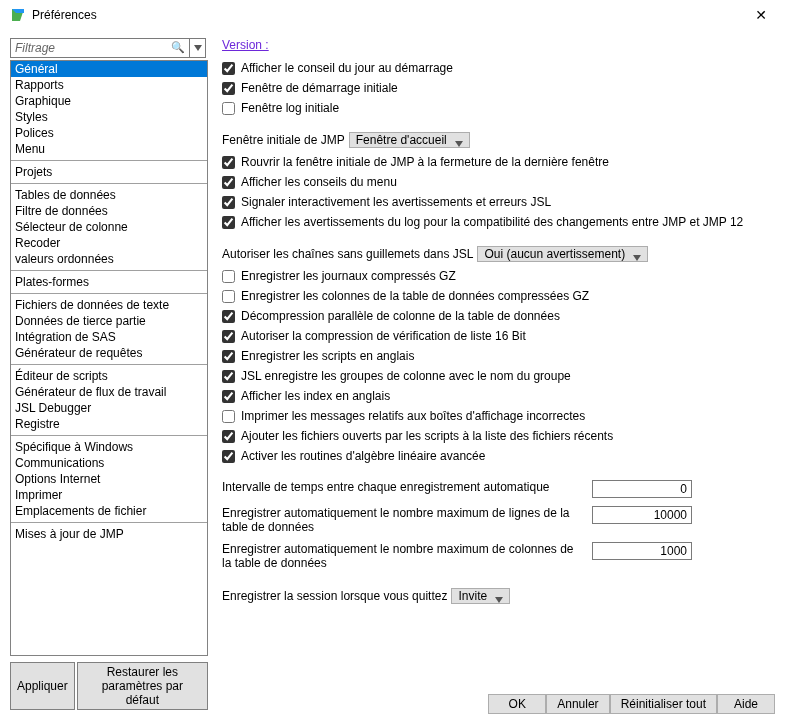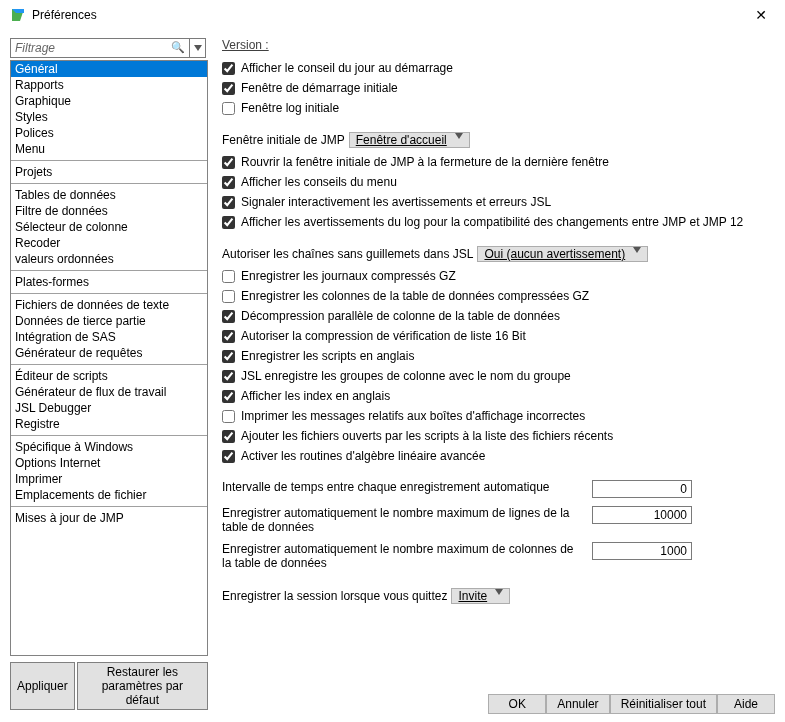--- a/index.html
+++ b/index.html
@@ -23,7 +23,7 @@
     .applyrow button { border:1px solid #808080; background:#e1e1e1; padding:2px 6px; cursor:pointer; }
 
     .right { flex:1; padding: 0 4px 0 14px; display:flex; flex-direction:column; gap:4px; }
-    .link { color:#404040; text-decoration: underline; cursor:pointer; margin-bottom:4px; }
+    .link { color:#6d28d9; text-decoration: underline; cursor:pointer; margin-bottom:4px; }
     .chk { display:flex; align-items:center; gap:6px; padding:1px 0; }
     .chk input { margin:0; width:13px; height:13px; accent-color:#333; }
     .row { display:flex; align-items:center; gap:4px; padding:2px 0; flex-wrap: nowrap; }

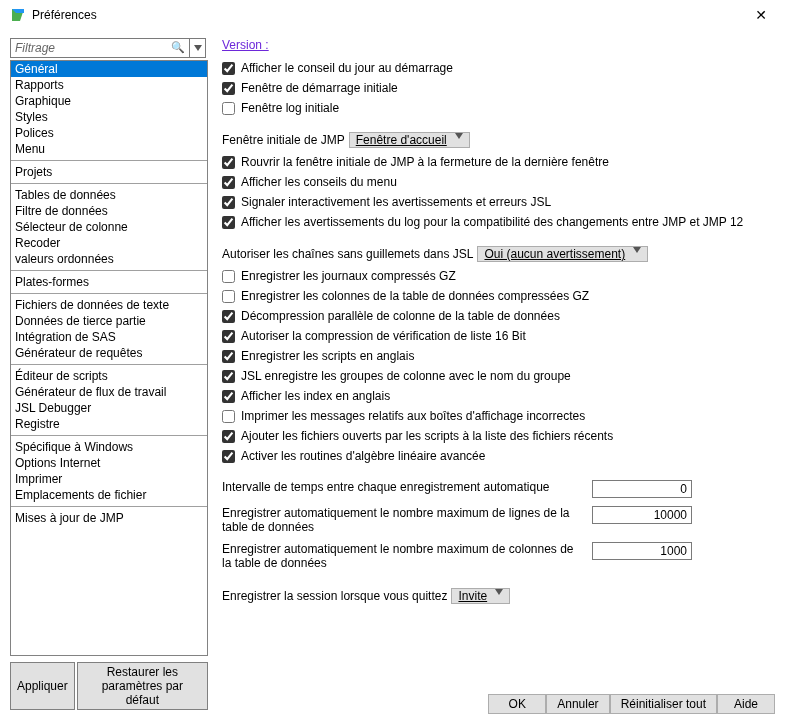--- a/index.html
+++ b/index.html
@@ -27,7 +27,7 @@
     .chk { display:flex; align-items:center; gap:6px; padding:1px 0; }
     .chk input { margin:0; width:13px; height:13px; accent-color:#333; }
     .row { display:flex; align-items:center; gap:4px; padding:2px 0; flex-wrap: nowrap; }
-    .select { border:1px solid #adadad; background:#e1e1e1; padding:0 6px; display:inline-flex; align-items:flex-start; gap:8px; cursor:pointer;text-decoration:underline; }
+    .select { border:1px solid #adadad; background:#e1e1e1; padding:0 6px; display:inline-flex; align-items:flex-end; gap:8px; cursor:pointer; }
     .select svg { width:8px; height:6px; }
     .numrow { display:flex; align-items: flex-start; gap:10px; padding:2px 0; }
     .numrow .lbl { width: 360px; }

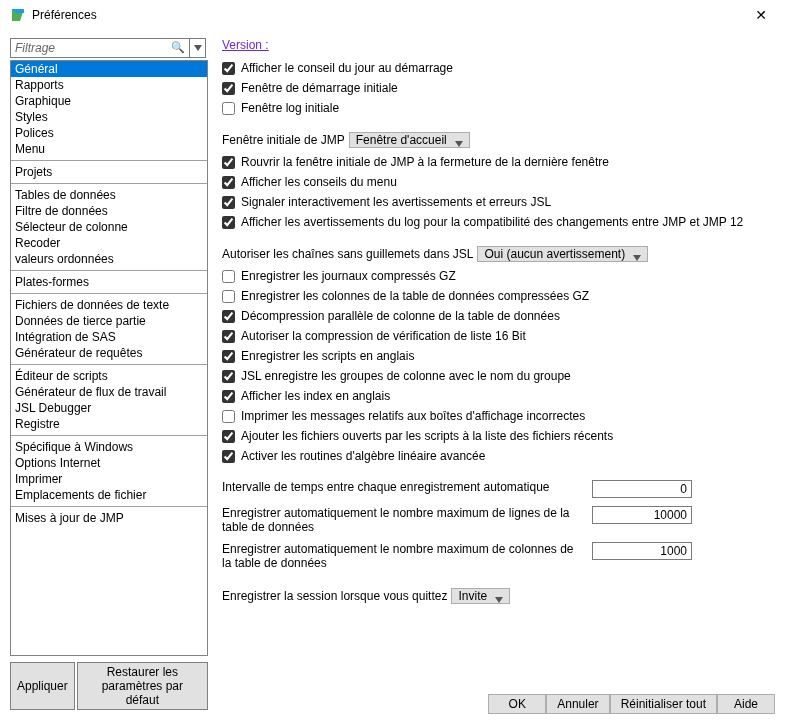--- a/index.html
+++ b/index.html
@@ -94,6 +94,7 @@
         <div class="item">Registre</div>
         <hr>
         <div class="item">Spécifique à Windows</div>
+        <div class="item">Communications</div>
         <div class="item">Options Internet</div>
         <div class="item">Imprimer</div>
         <div class="item">Emplacements de fichier</div>

